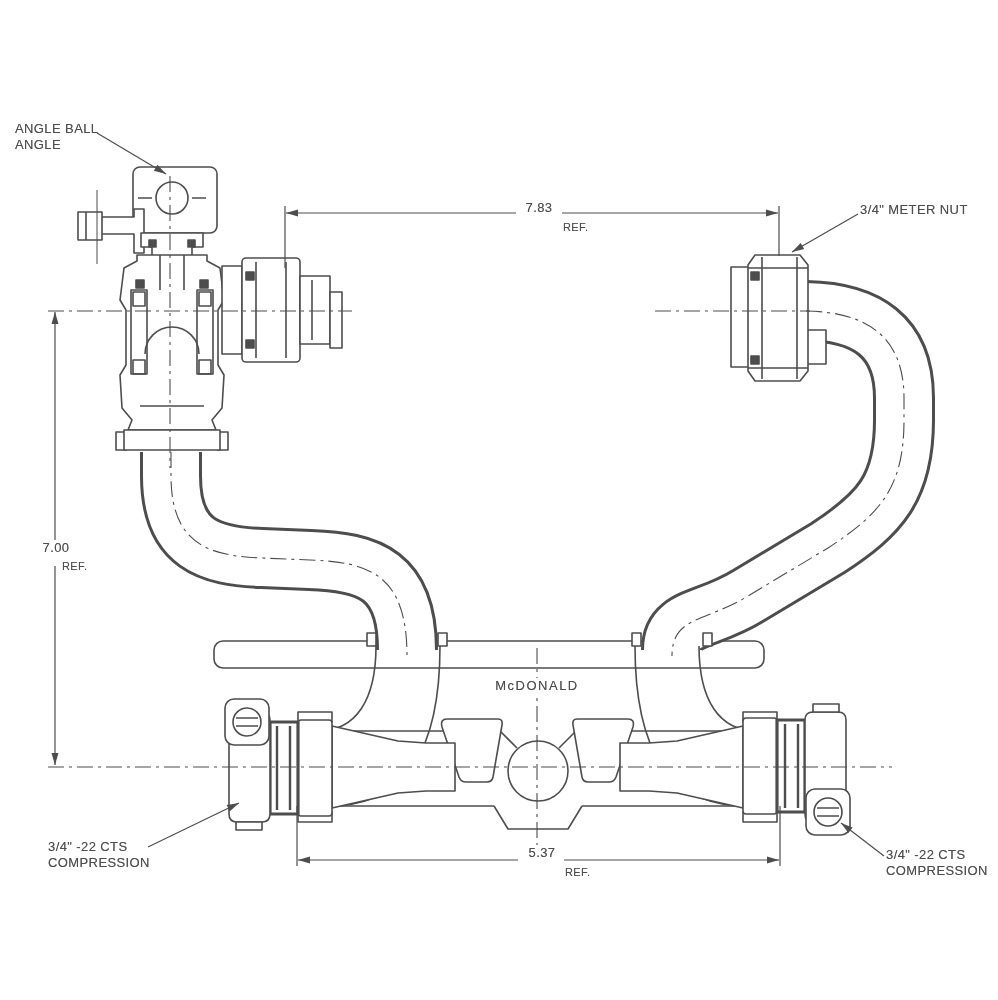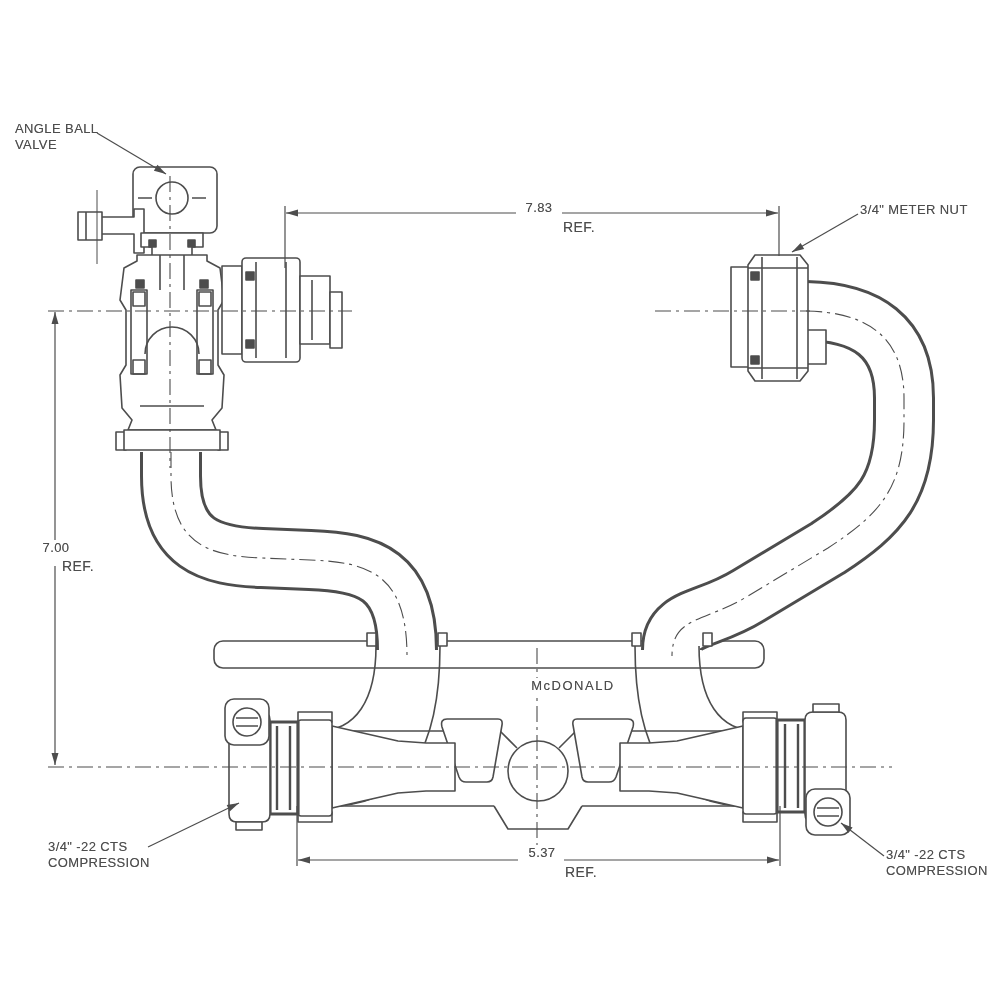--- a/index.html
+++ b/index.html
@@ -187,7 +187,7 @@
 
 <div class="lbl" style="left:15px; top:121px;">
   <div>ANGLE BALL</div>
-  <div>VALVE</div>
+  <div>ANGLE</div>
 </div>
 
 <div class="lbl" style="left:860px; top:202px;">3/4" METER NUT</div>

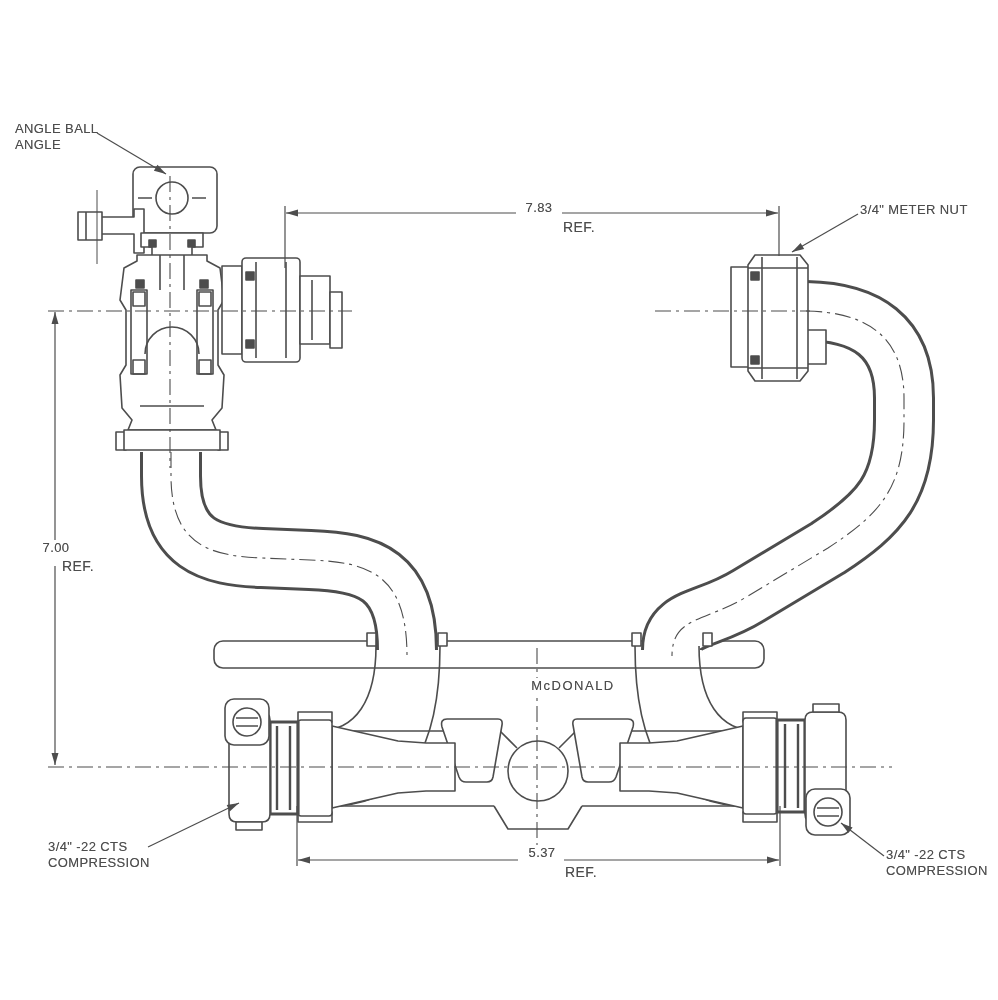--- a/index.html
+++ b/index.html
@@ -15,7 +15,7 @@
     position:absolute; font-size:13px; line-height:16px; letter-spacing:.4px;
     color:var(--line); white-space:nowrap; text-shadow:0 0 .5px rgba(77,77,77,.55);
   }
-  .lbl.small{ font-size:14px; line-height:13px; }
+  .lbl.small{ font-size:11px; line-height:13px; }
   .dimval{ transform:translateX(-50%); background:var(--bg); padding:0 2px; }
   .brand{ transform:translateX(-50%); letter-spacing:1.5px; background:var(--bg); padding:0 3px; }
 </style>

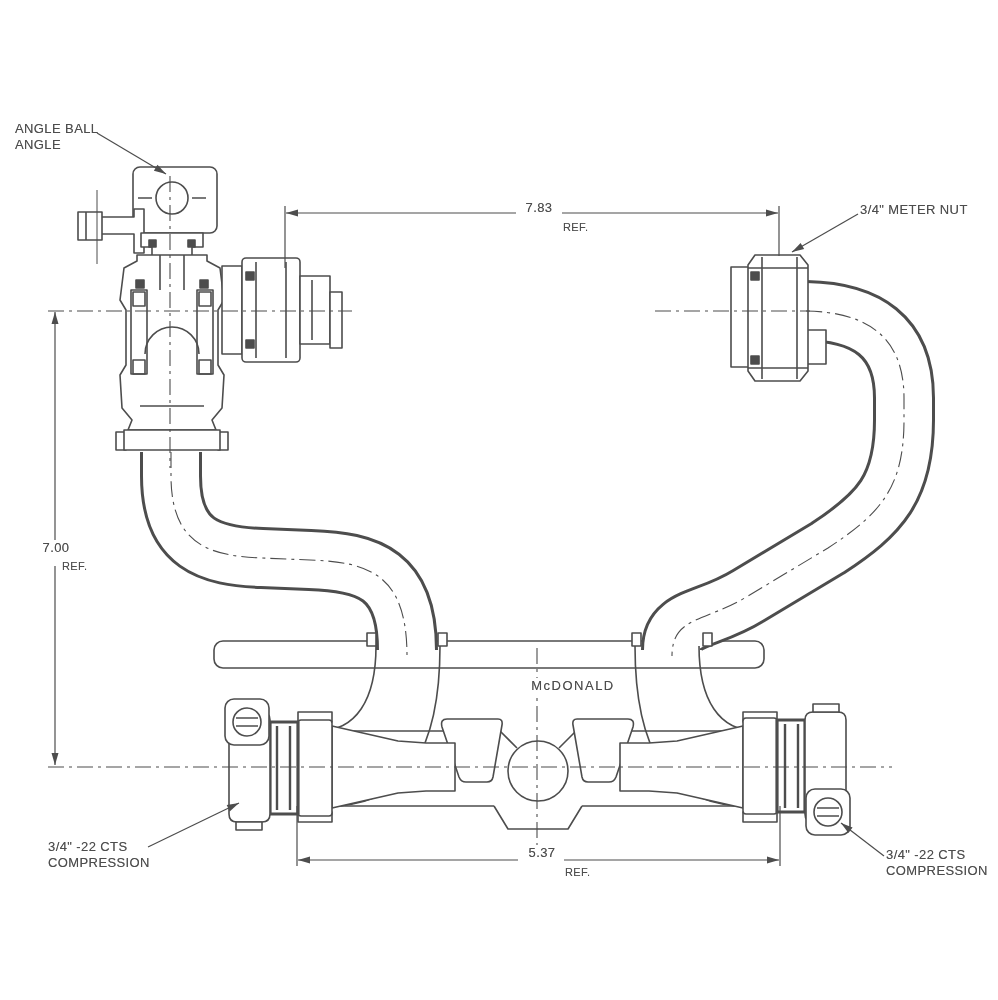--- a/index.html
+++ b/index.html
@@ -198,7 +198,7 @@
 <div class="lbl dimval" style="left:56px; top:540px;text-align:center;">7.00</div>
 <div class="lbl small" style="left:62px; top:560px;">REF.</div>
 
-<div class="lbl brand" style="left:537px; top:678px;margin-left:36px;">McDONALD</div>
+<div class="lbl brand" style="left:537px; top:678px;">McDONALD</div>
 
 <div class="lbl dimval" style="left:542px; top:845px;">5.37</div>
 <div class="lbl small" style="left:565px; top:866px;">REF.</div>

